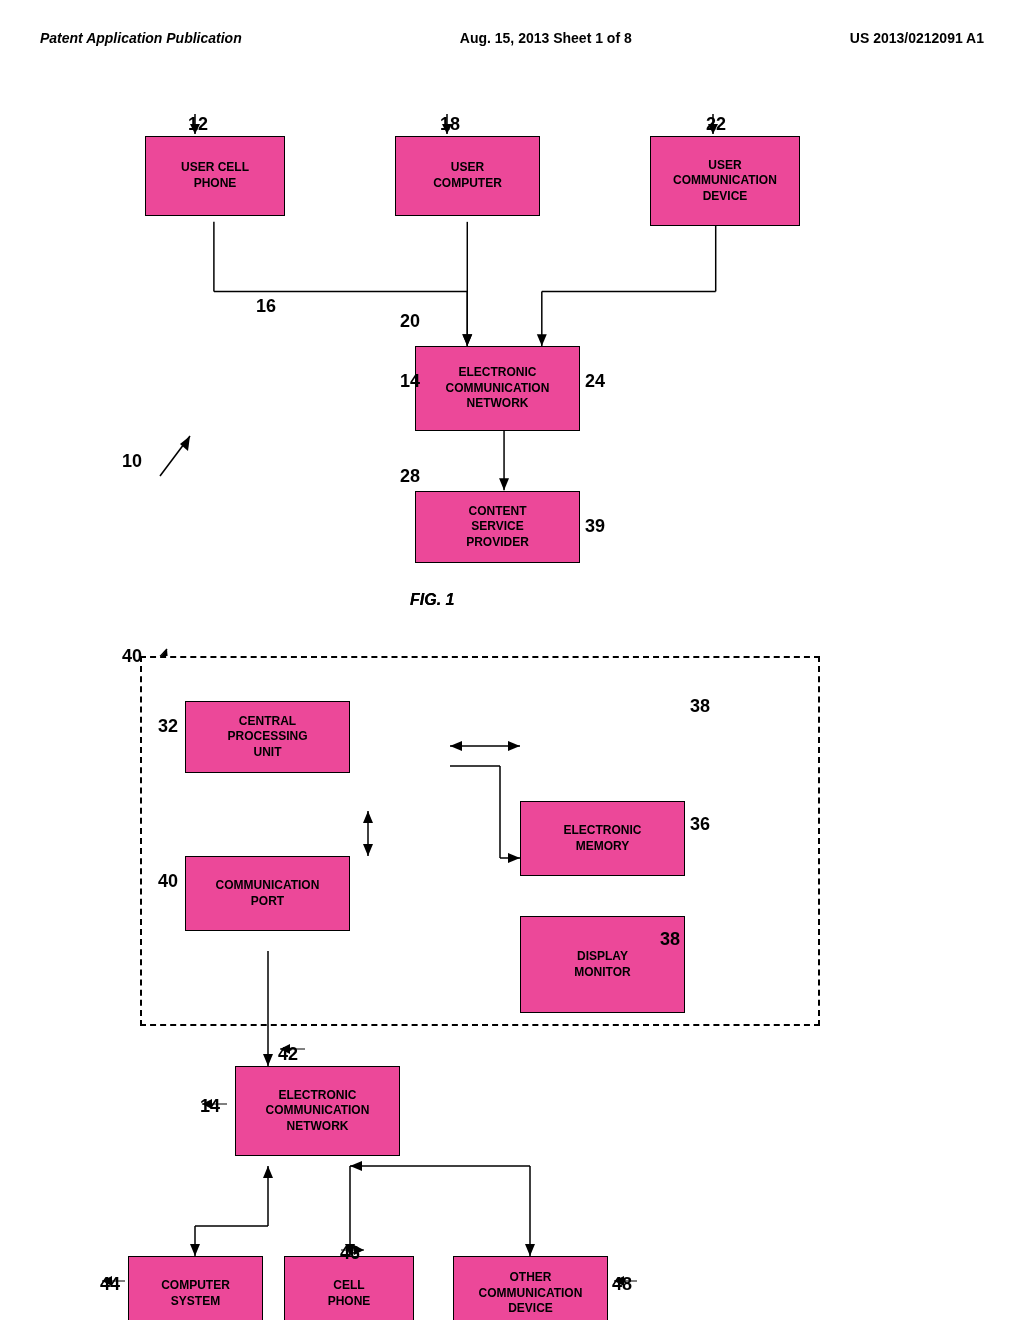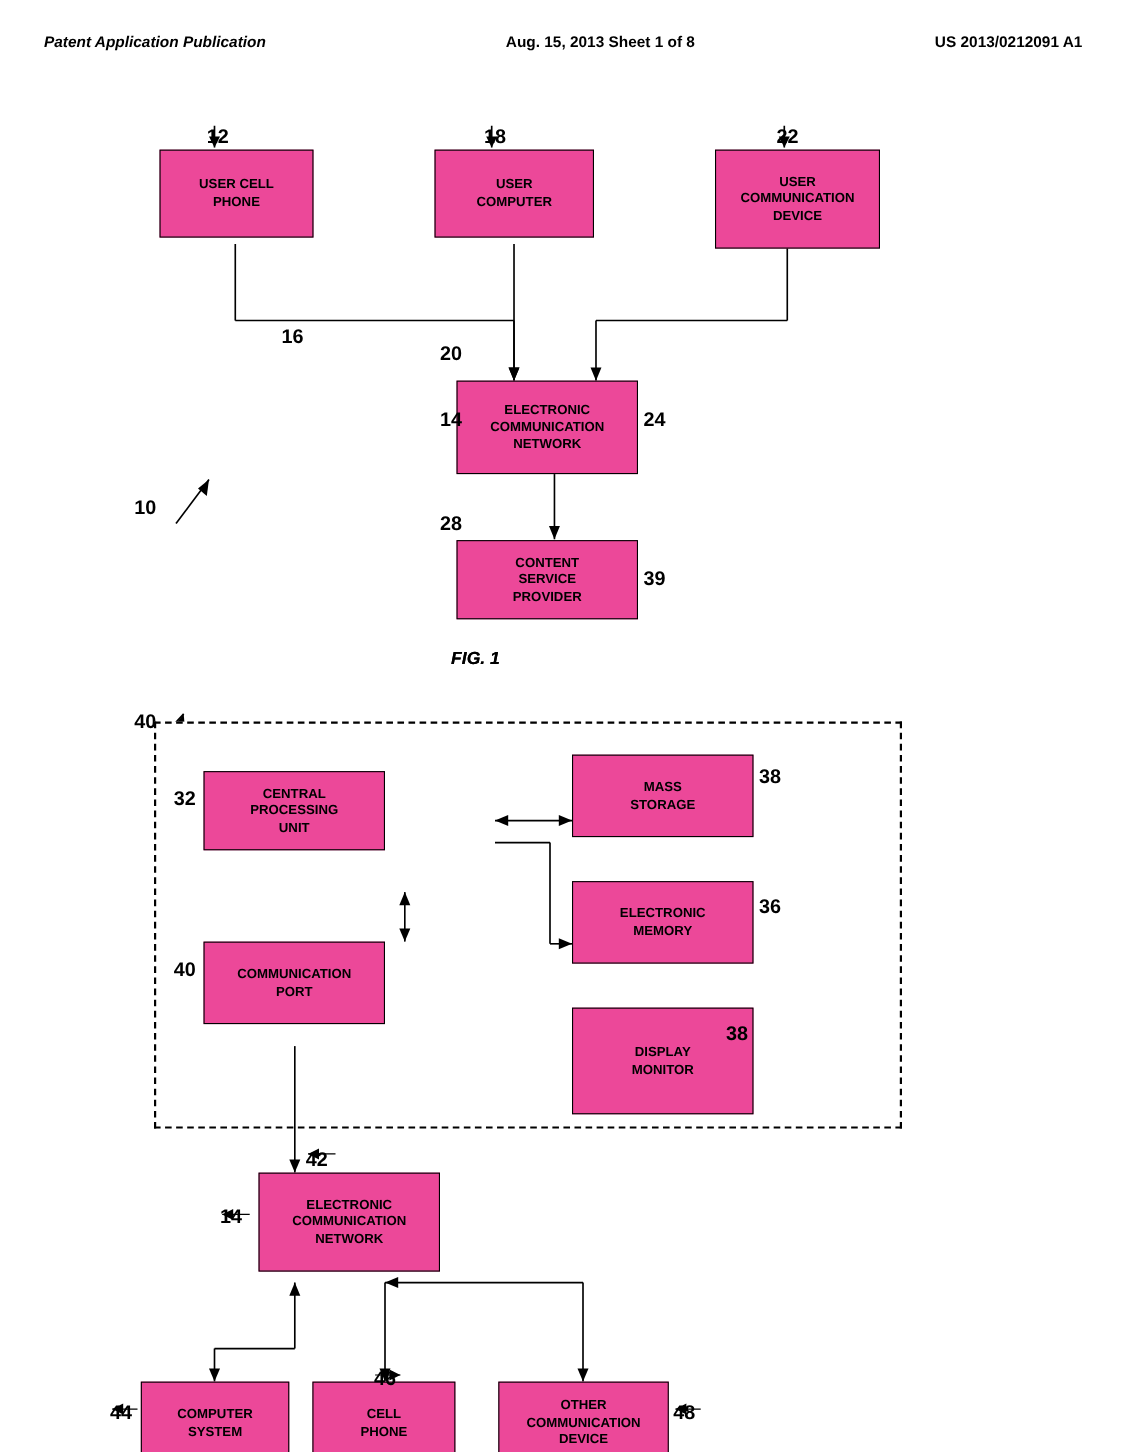--- a/index.html
+++ b/index.html
@@ -206,7 +206,6 @@
     <div class="box" style="left:145px; top:65px; width:165px; height:72px;">CENTRAL<br>PROCESSING<br>UNIT</div>
     <div class="ref-label" style="left:118px; top:80px;">32</div>
 
-    <div class="box" style="left:480px; top:50px; width:165px; height:75px;">MASS<br>STORAGE</div>
     <div class="ref-label" style="left:650px; top:60px;">38</div>
 
     <div class="box" style="left:480px; top:165px; width:165px; height:75px;">ELECTRONIC<br>MEMORY</div>

